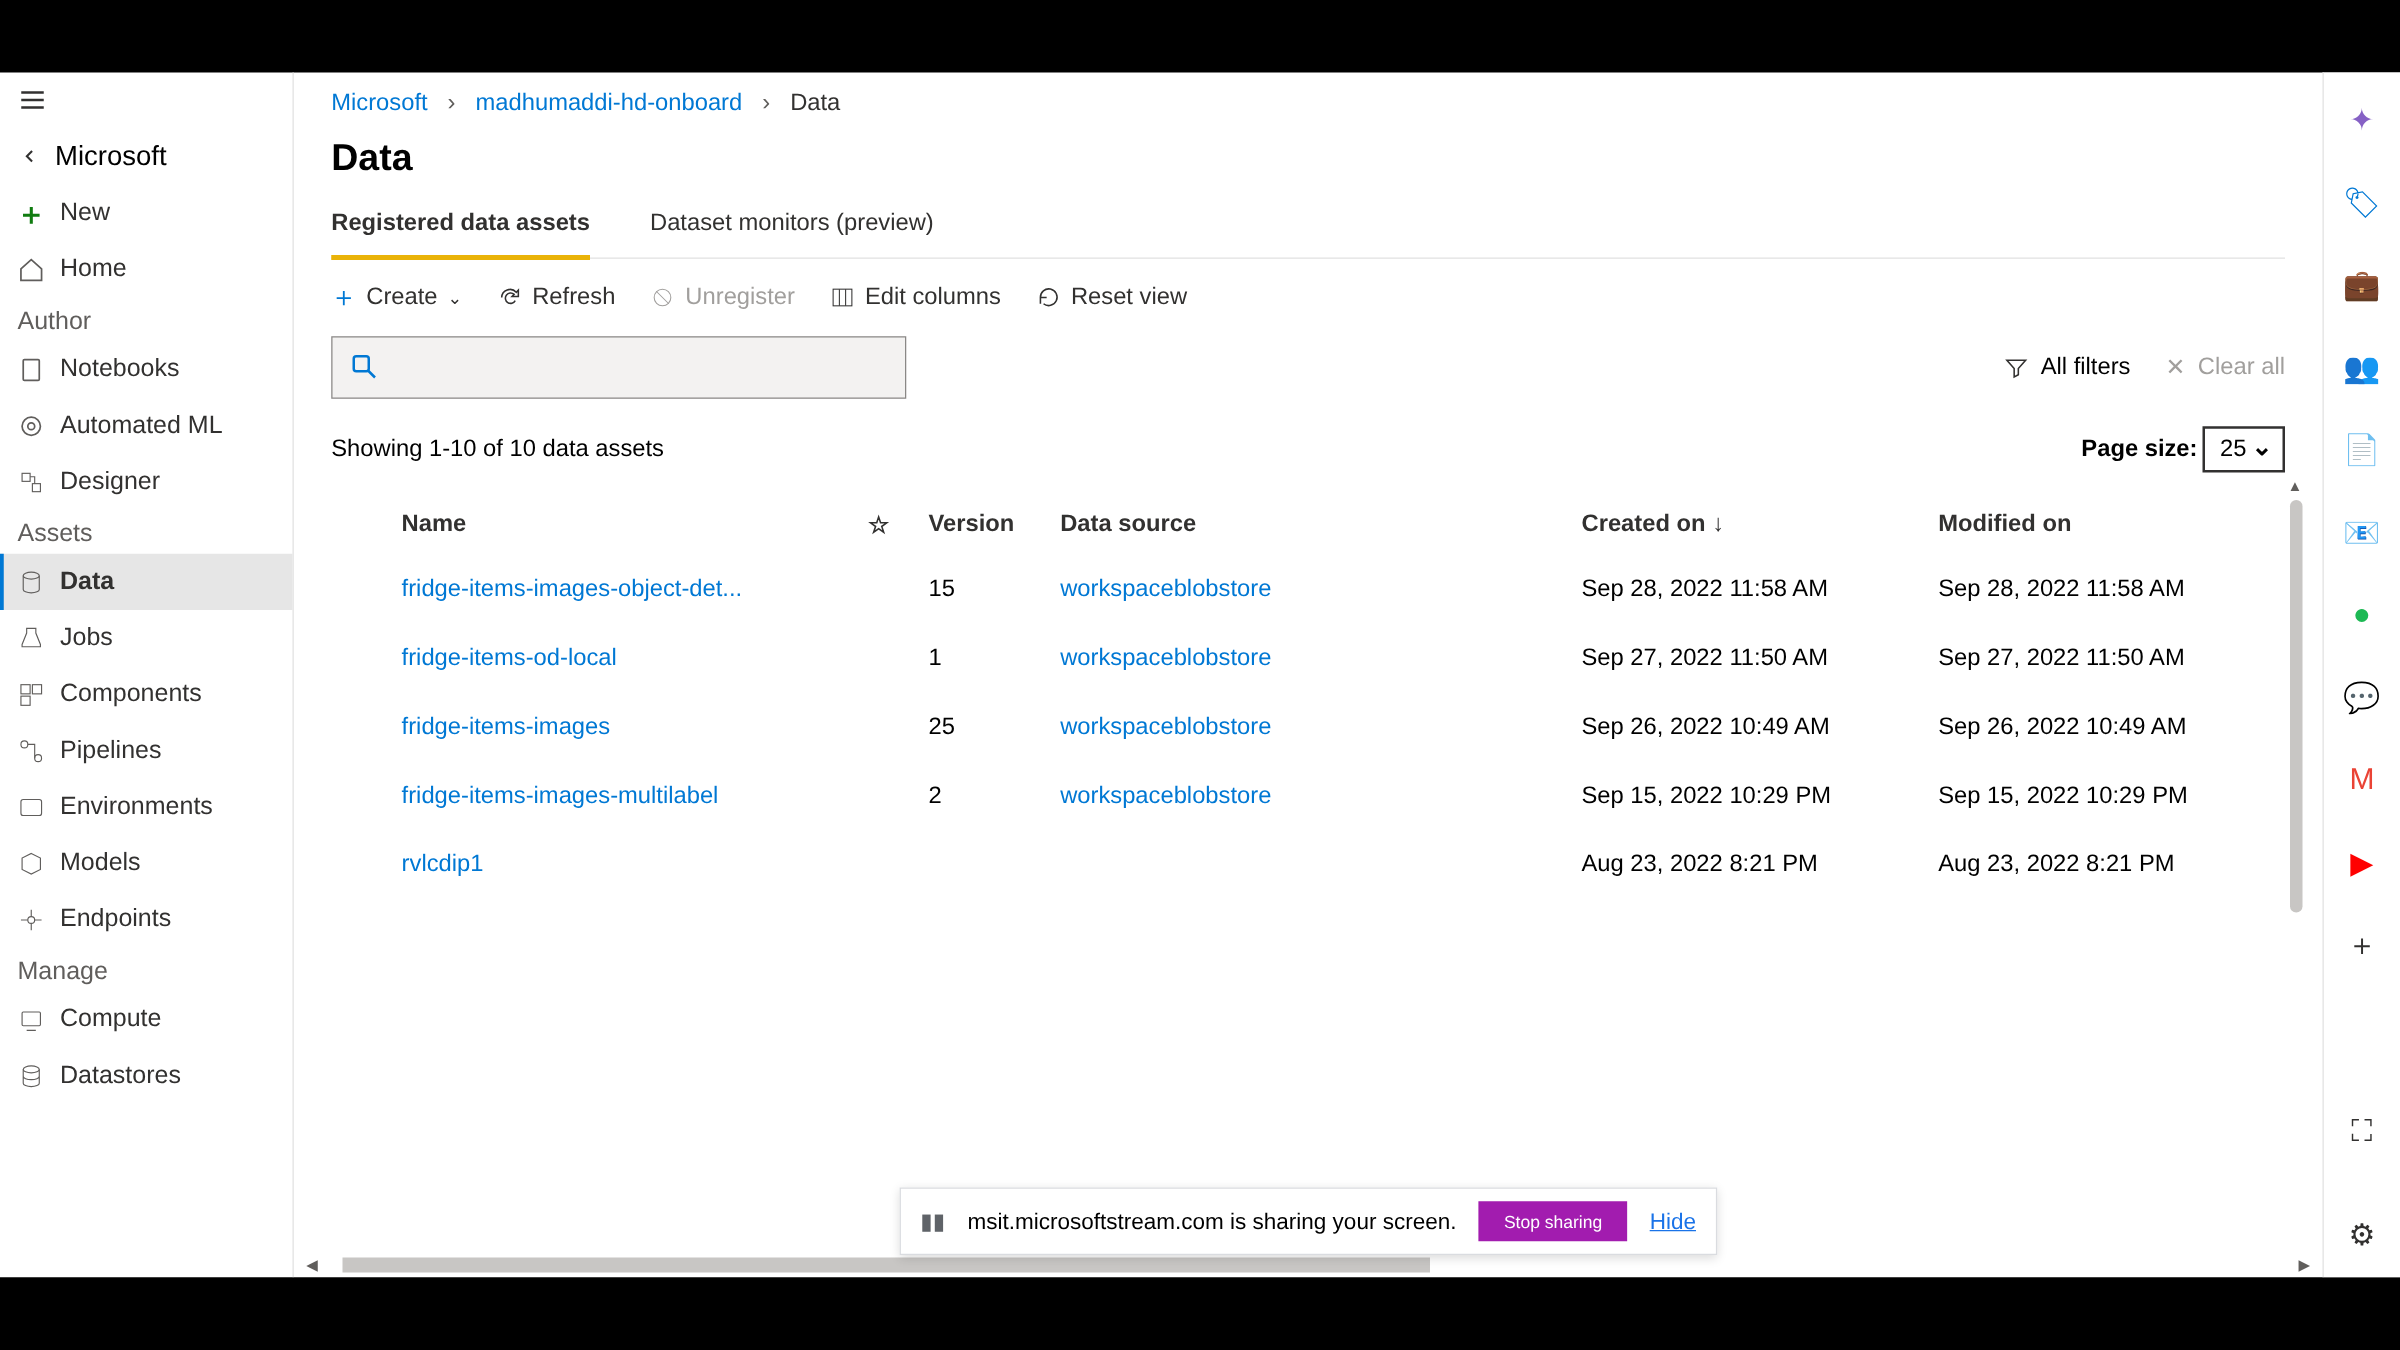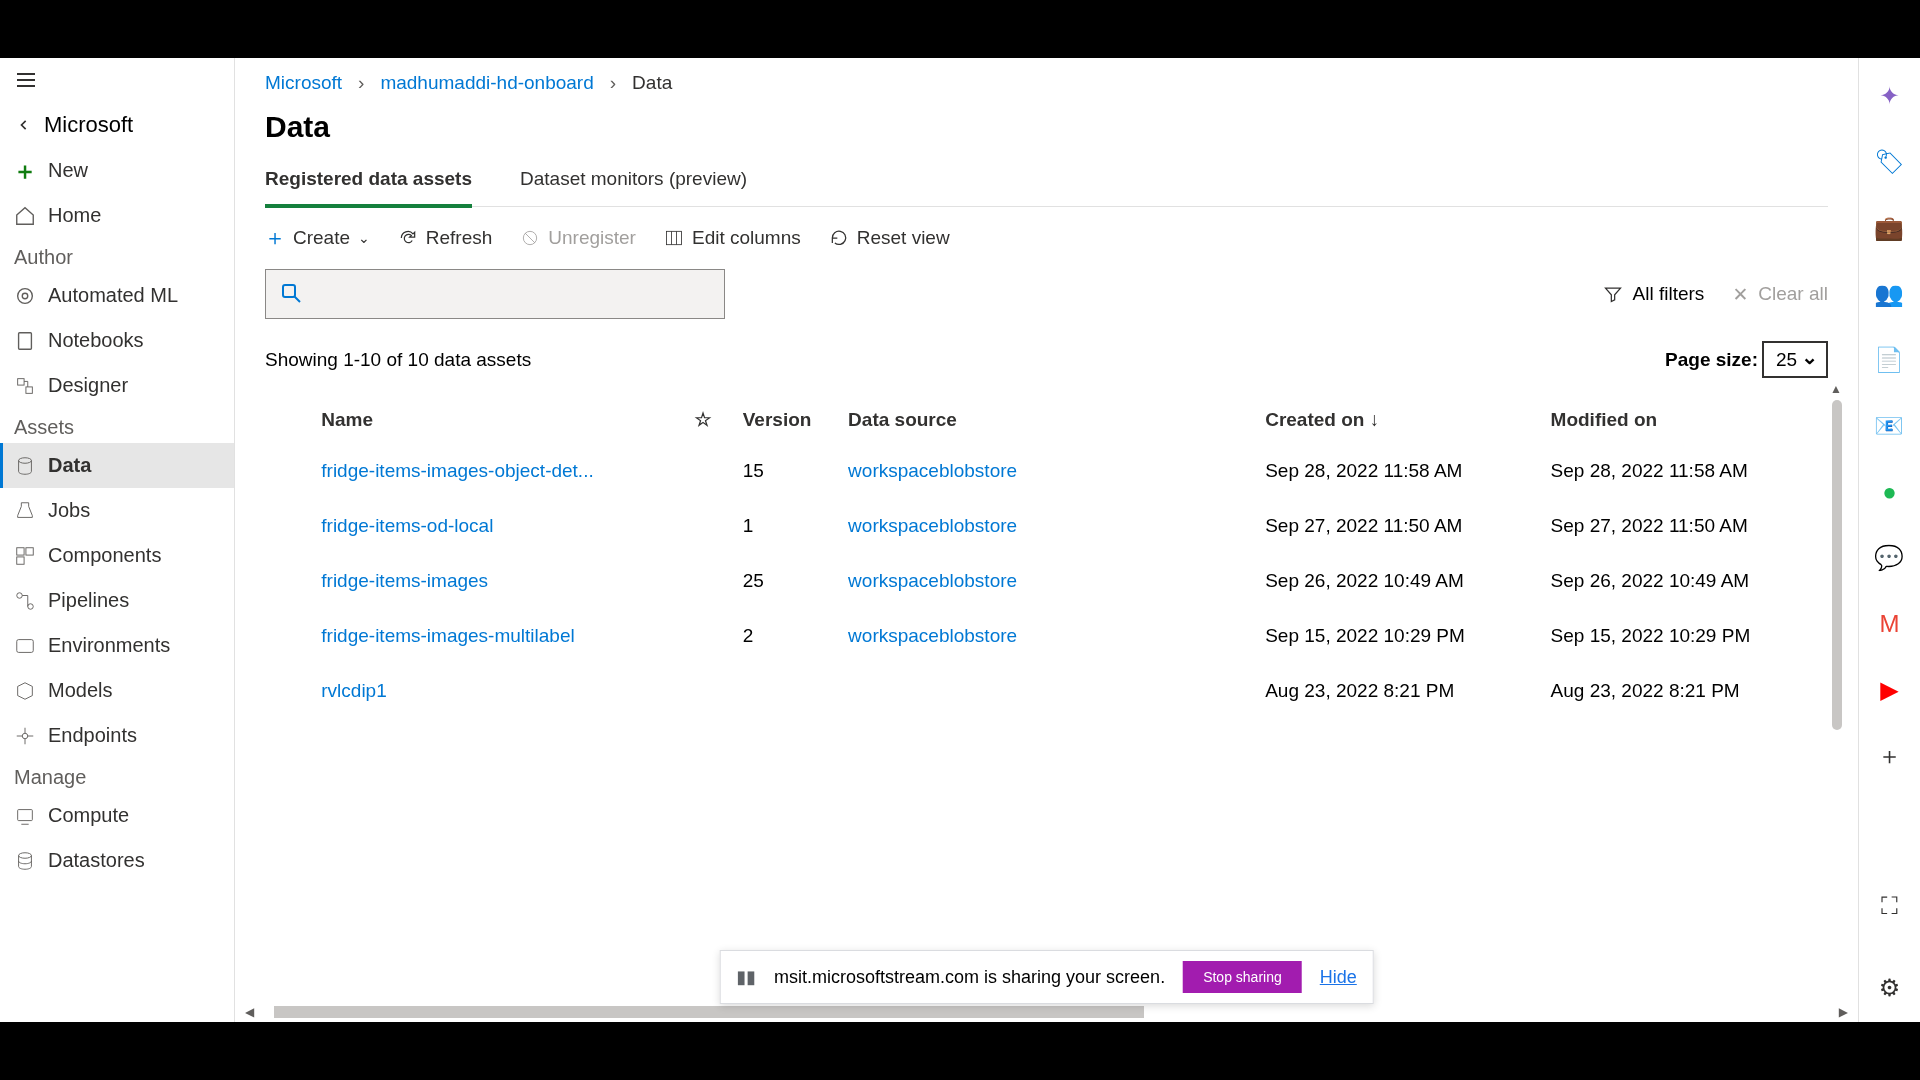--- a/index.html
+++ b/index.html
@@ -27,7 +27,7 @@
     
     .tabs { display: flex; gap: 48px; border-bottom: 1px solid #e1e1e1; }
     .tab { padding: 10px 0 14px; font-size: 19px; cursor: pointer; color: #323130; }
-    .tab.active { font-weight: 700; border-bottom: 4px solid #15803d; margin-bottom: -2px; }
+    .tab.active { font-weight: 700; border-bottom: 4px solid #eab308; margin-bottom: -2px; }
     
     .toolbar { display: flex; align-items: center; gap: 28px; padding: 20px 0 14px; font-size: 19px; }
     .toolbar .btn { display: flex; align-items: center; gap: 8px; cursor: pointer; color: #323130; }

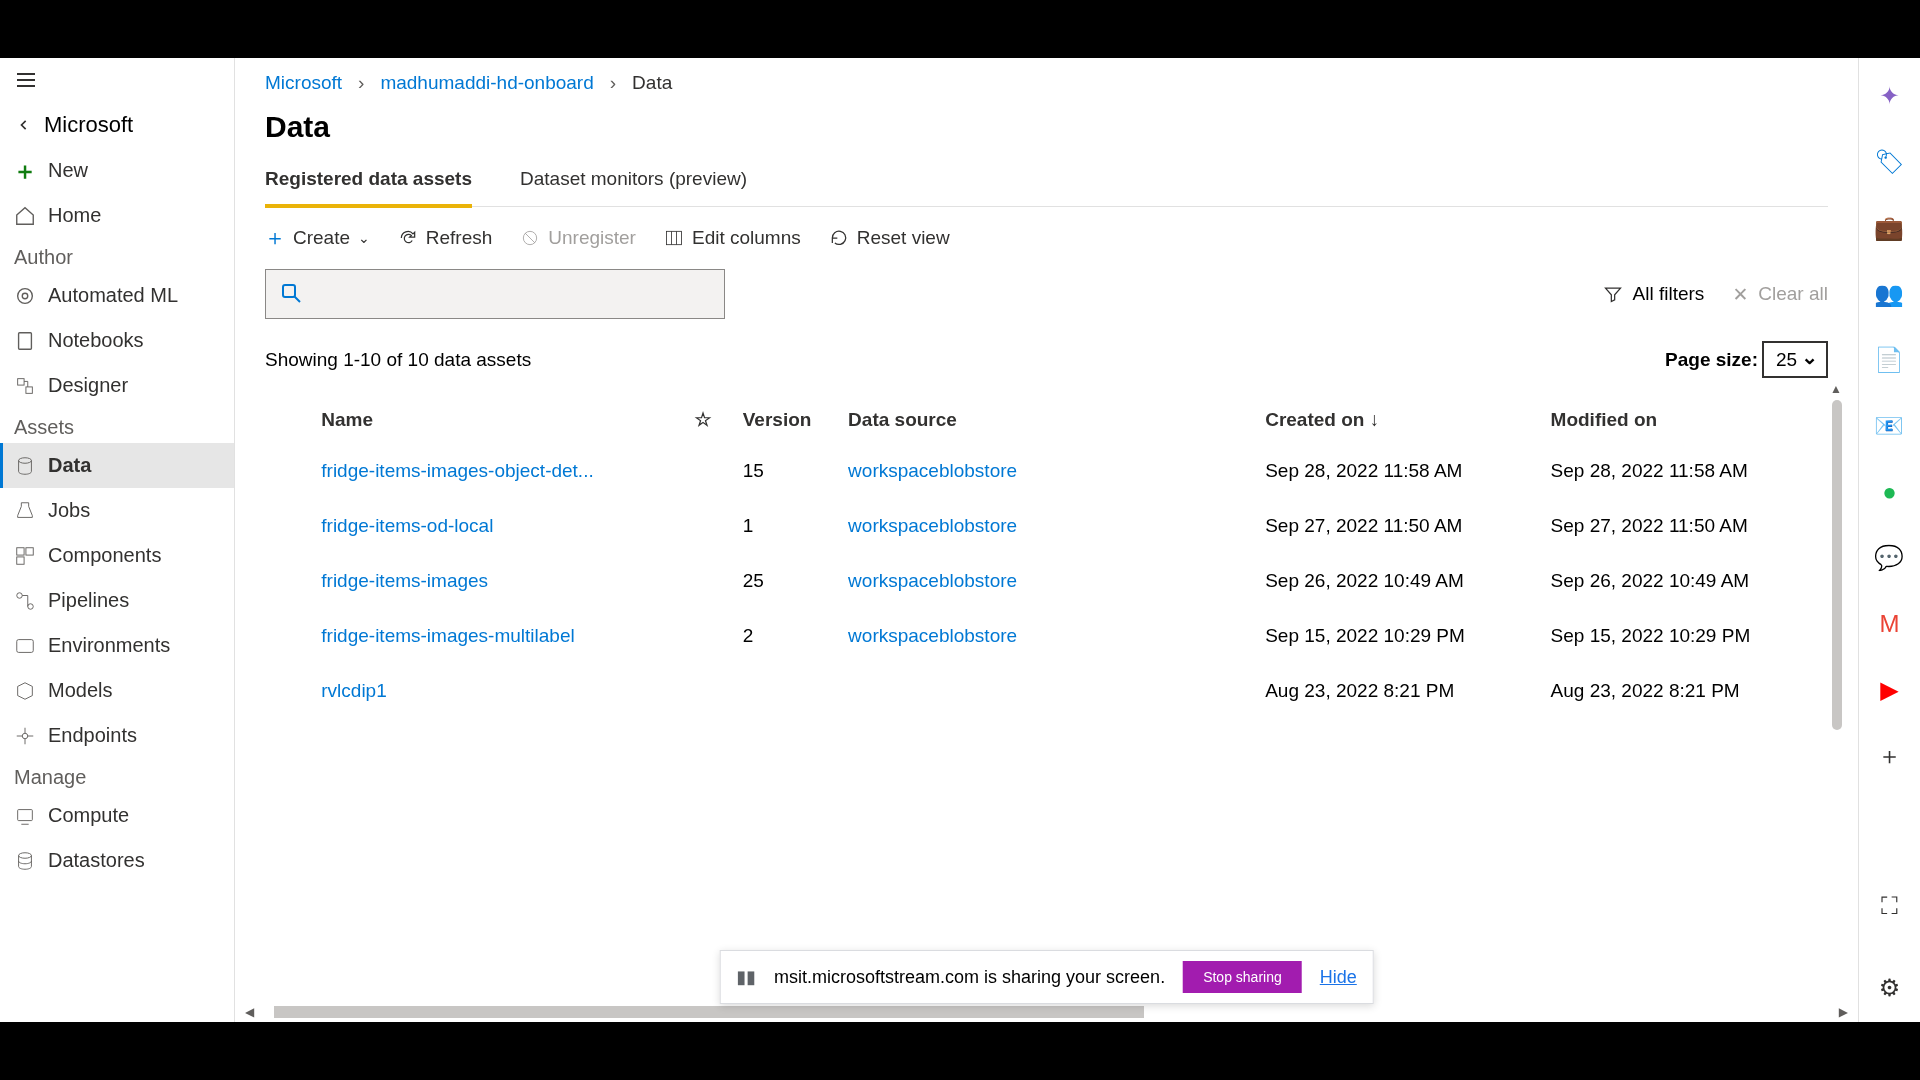--- a/index.html
+++ b/index.html
@@ -121,19 +121,19 @@
     <div class="nav-item">
       <span class="icon">
           <svg viewBox="0 0 24 24">
+            <rect x="5" y="3" width="14" height="18" rx="1" stroke="#605e5c" stroke-width="1.5" fill="none"></rect>
+          </svg>
+        </span>
+      <span>Notebooks</span>
+    </div>
+    <div class="nav-item">
+      <span class="icon">
+          <svg viewBox="0 0 24 24">
             <circle cx="12" cy="12" r="8" stroke="#605e5c" stroke-width="1.5" fill="none"></circle>
             <circle cx="12" cy="12" r="3" stroke="#605e5c" stroke-width="1.5" fill="none"></circle>
           </svg>
         </span>
       <span>Automated ML</span>
-    </div>
-    <div class="nav-item">
-      <span class="icon">
-          <svg viewBox="0 0 24 24">
-            <rect x="5" y="3" width="14" height="18" rx="1" stroke="#605e5c" stroke-width="1.5" fill="none"></rect>
-          </svg>
-        </span>
-      <span>Notebooks</span>
     </div>
     <div class="nav-item">
       <span class="icon">

